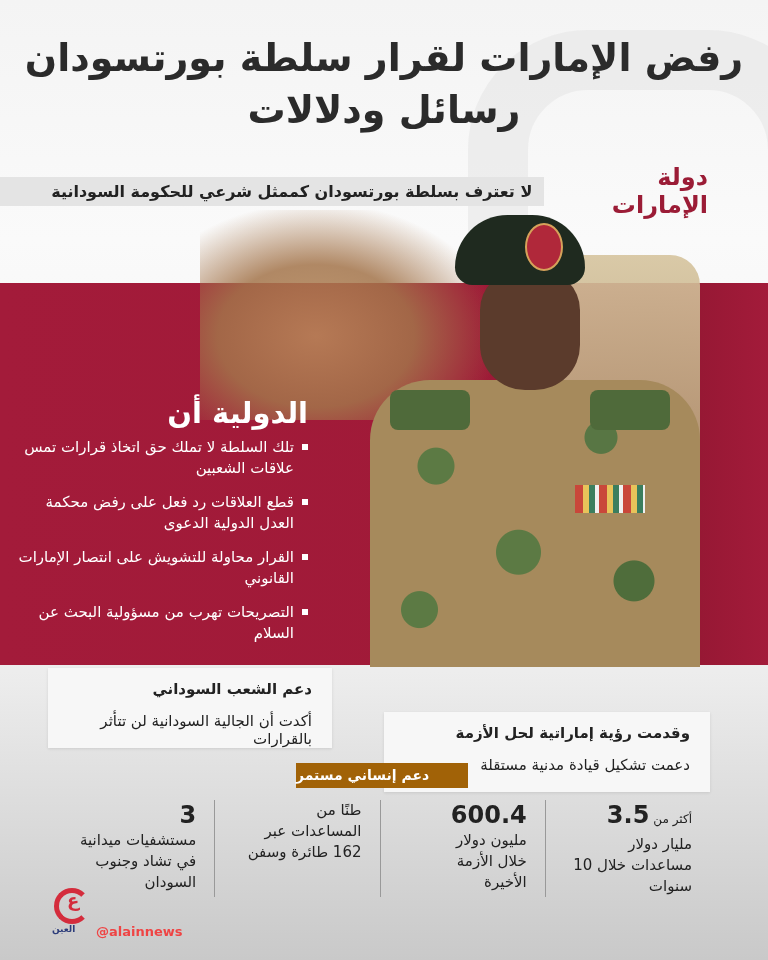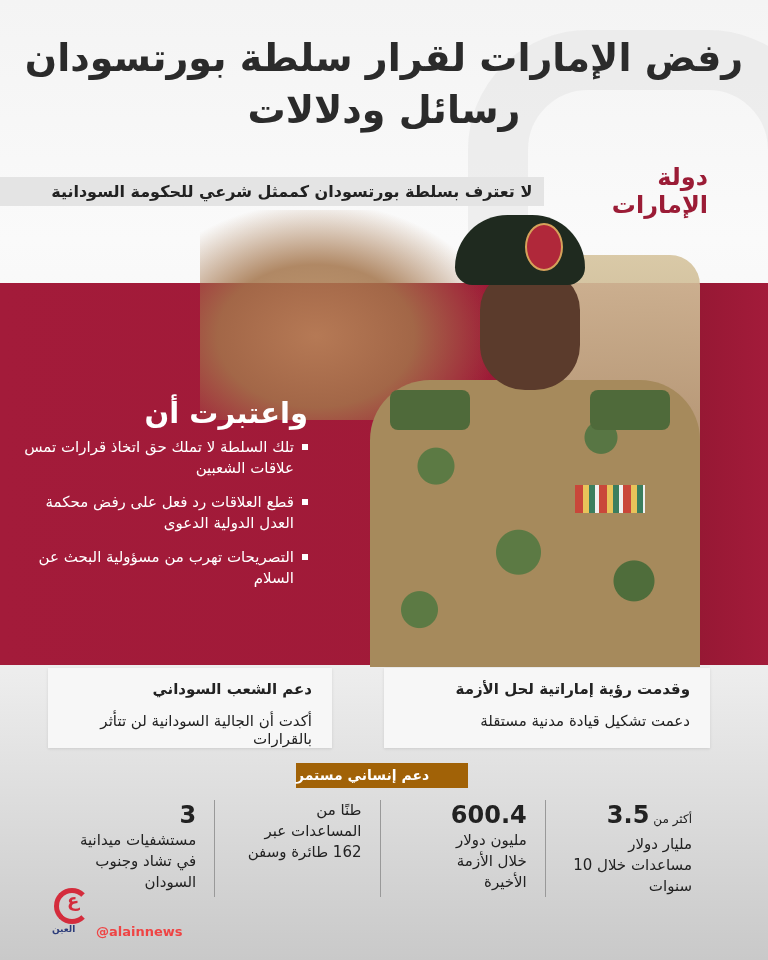--- a/index.html
+++ b/index.html
@@ -106,7 +106,7 @@
   <div class="beret-badge"></div>
 </div>
 
-<div class="considered-title">واعتبرت أن</div>
+<div class="considered-title">الدولية أن</div>
 <ul class="bullets">
   <li>تلك السلطة لا تملك حق اتخاذ قرارات تمس علاقات الشعبين</li>
   <li>قطع العلاقات رد فعل على رفض محكمة العدل الدولية الدعوى</li>

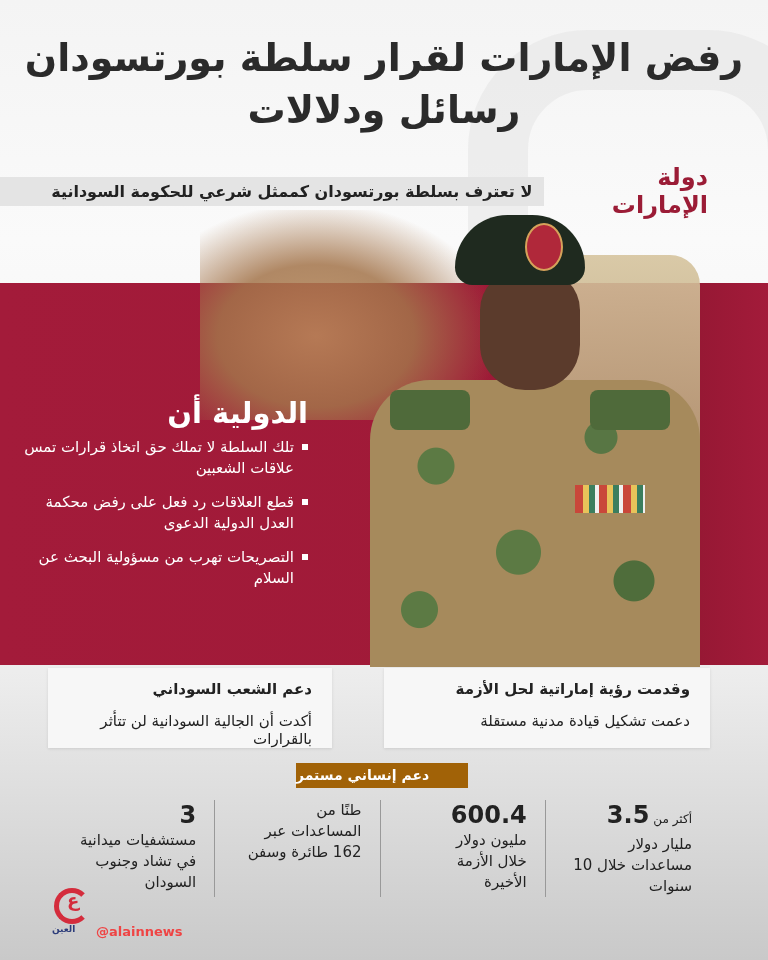--- a/index.html
+++ b/index.html
@@ -110,6 +110,7 @@
 <ul class="bullets">
   <li>تلك السلطة لا تملك حق اتخاذ قرارات تمس علاقات الشعبين</li>
   <li>قطع العلاقات رد فعل على رفض محكمة العدل الدولية الدعوى</li>
+  <li>القرار محاولة للتشويش على انتصار الإمارات القانوني</li>
   <li>التصريحات تهرب من مسؤولية البحث عن السلام</li>
 </ul>
 

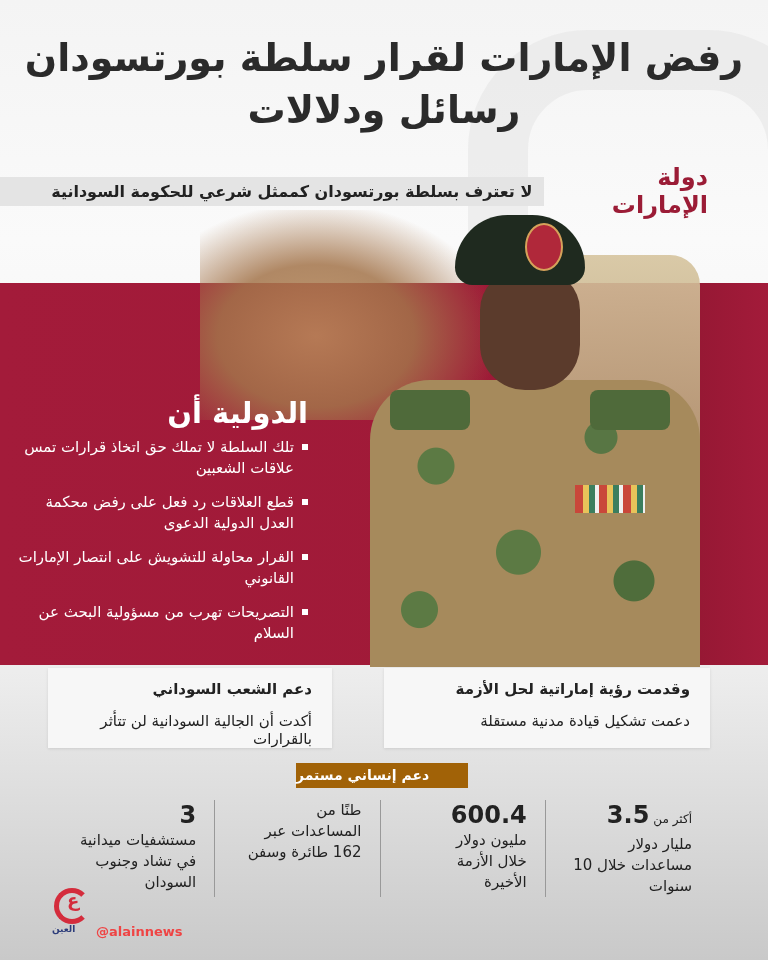--- a/index.html
+++ b/index.html
@@ -60,7 +60,7 @@
   .bullets li { color: #fff; font-size: 15px; line-height: 21px; margin-bottom: 13px; position: relative; padding-right: 14px; text-align: right; }
   .bullets li::before { content: ""; position: absolute; right: 0; top: 7px; width: 6px; height: 6px; background: #fff; }
   .card { position: absolute; top: 668px; height: 80px; background: #f7f7f7; box-shadow: 0 1px 3px rgba(0,0,0,0.1); padding: 12px 20px; text-align: right; }
-  .card-right { right: 58px; width: 326px; }
+  .card-right { right: 58px; width: 326px; margin-top: 44px; }
   .card-left { left: 48px; width: 284px; }
   .card-title { font-weight: bold; font-size: 15px; color: #222; margin-bottom: 14px; }
   .card-body { font-size: 15px; color: #222; }

